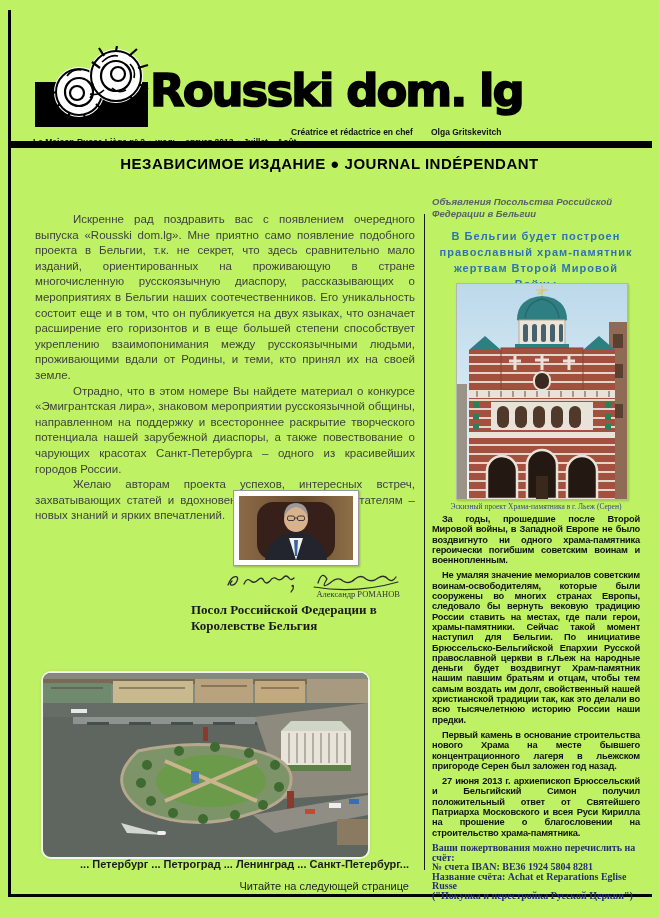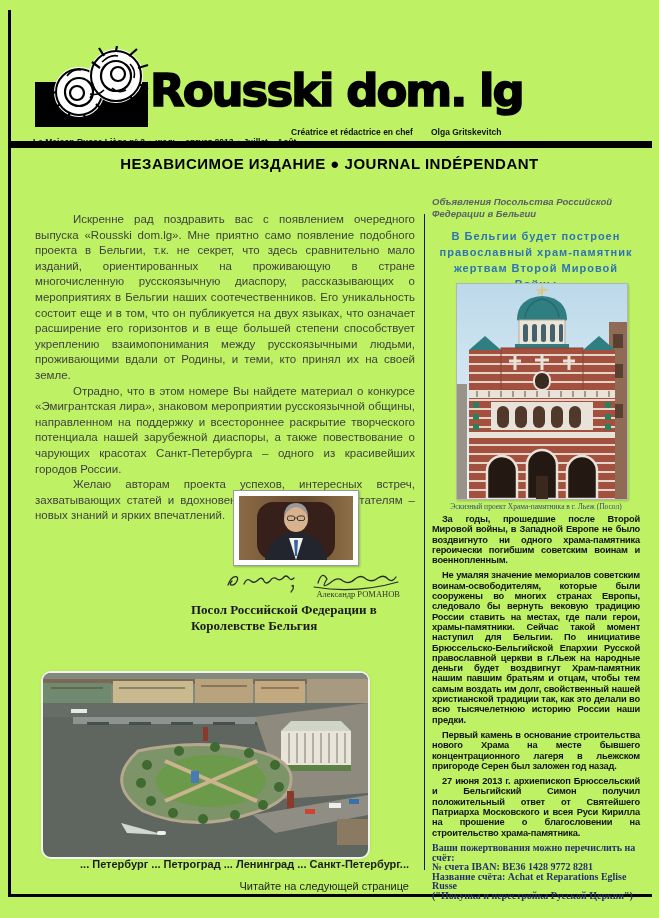--- a/index.html
+++ b/index.html
@@ -308,7 +308,7 @@
       <rect x="79" y="192" width="12" height="23" fill="#3a281c"></rect>
     </svg>
   </div>
-  <div class="church-cap">Эскизный проект Храма-памятника в г. Льеж (Посол)</div>
+  <div class="church-cap">Эскизный проект Храма-памятника в г. Льеж (Серен)</div>
 
   <div class="ann-body">
     <div>

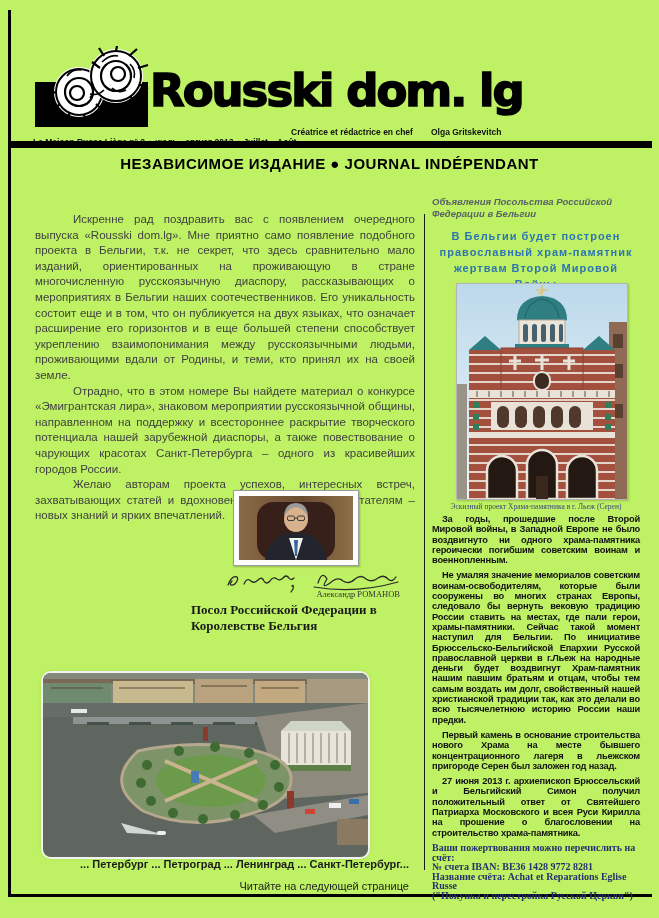--- a/index.html
+++ b/index.html
@@ -319,7 +319,7 @@
       </div>
     <div class="donation">
         <p>Ваши пожертвования можно перечислить на счёт:</p>
-        <p>№ счета IBAN: BE36 1428 9772 8281</p>
+        <p>№ счета IBAN: BE36 1924 5804 8281</p>
         <p>Название счёта: Achat et Reparations Eglise Russe</p>
         <p>("Покупка и перестройка Русской Церкви")</p>
       </div>

